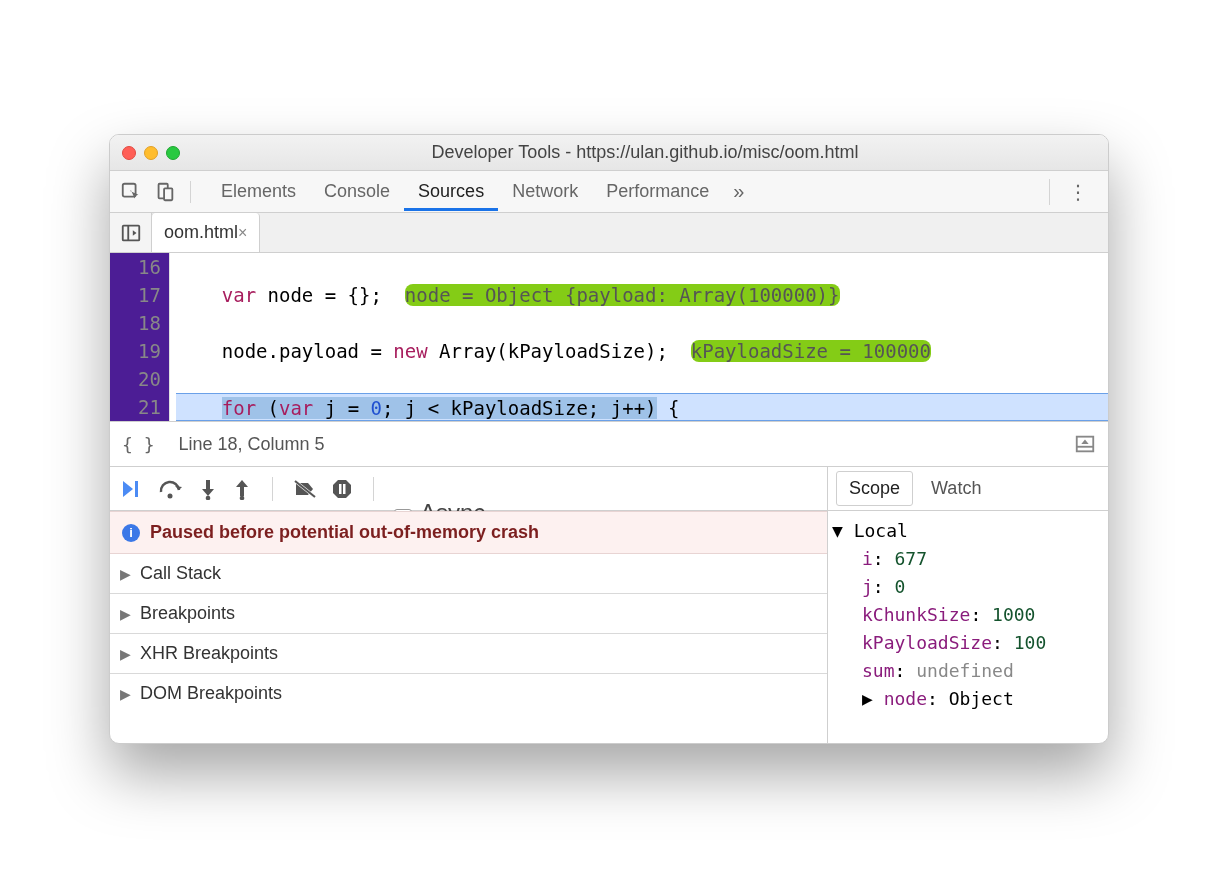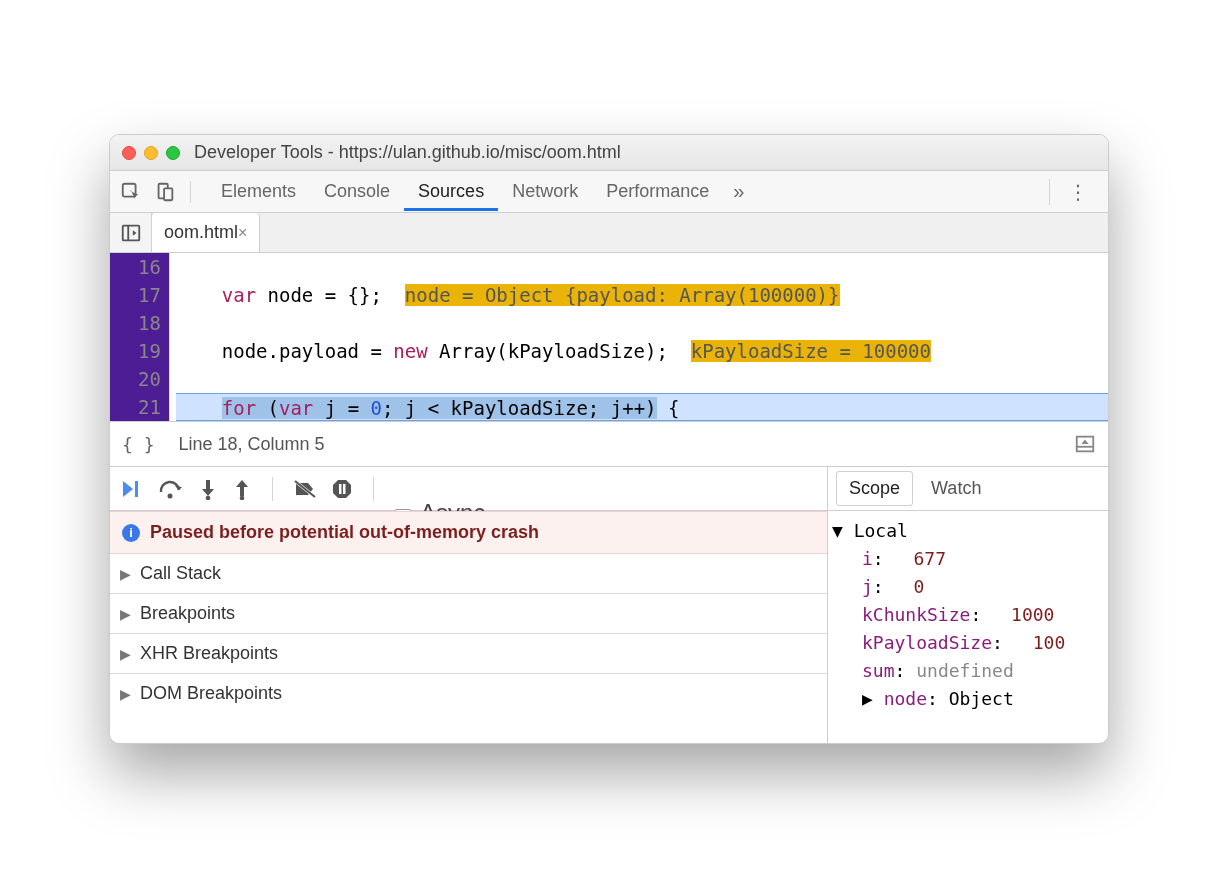--- a/index.html
+++ b/index.html
@@ -34,7 +34,7 @@
   .tl.red { background:#ff5f57;border:1px solid #e24a41;}
   .tl.yel { background:#ffbd2e;border:1px solid #e1a027;}
   .tl.grn { background:#28c940;border:1px solid #1fa531;}
-  .title { flex:1; text-align:left; font-size:18px; color:#444; }
+  .title { flex:1; text-align:center; font-size:18px; color:#444; }
   
   .toptabs {
     height: 42px;

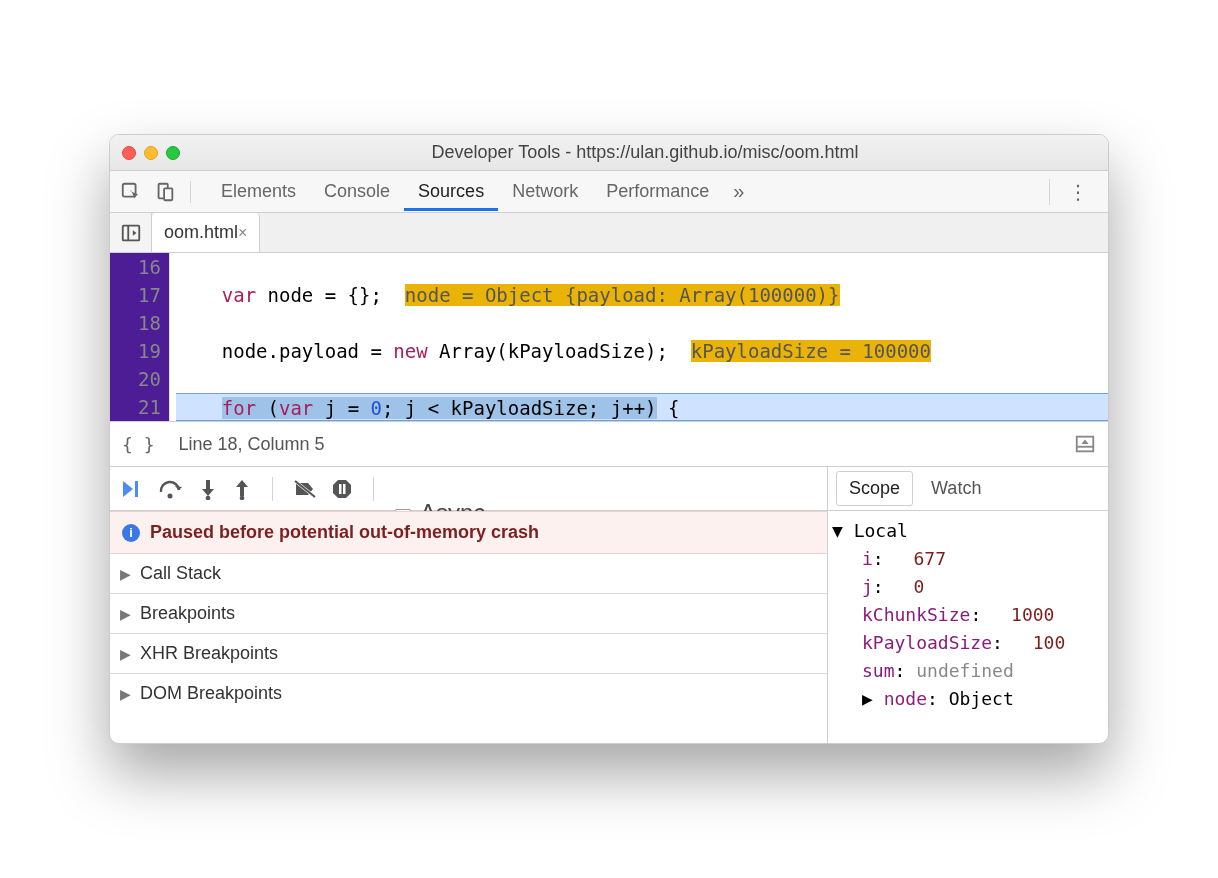--- a/index.html
+++ b/index.html
@@ -89,7 +89,7 @@
   .codebody { flex:1; white-space:pre; padding-left:6px; position:relative;}
   .hl-line { background:#cfe2ff; display:block; width:100%; border-top:1px solid #6aa0e8;border-bottom:1px solid #6aa0e8;}
   .hl-run { background:#9fc2e8; }
-  .hint { background:#eab308; color:#555; }
+  .hint { background:#84cc16; color:#555;border-radius:8px; }
   .kw { color:#a71d5d; }
   .num { color:#2050d0; }
   .lines div { height:28px; }

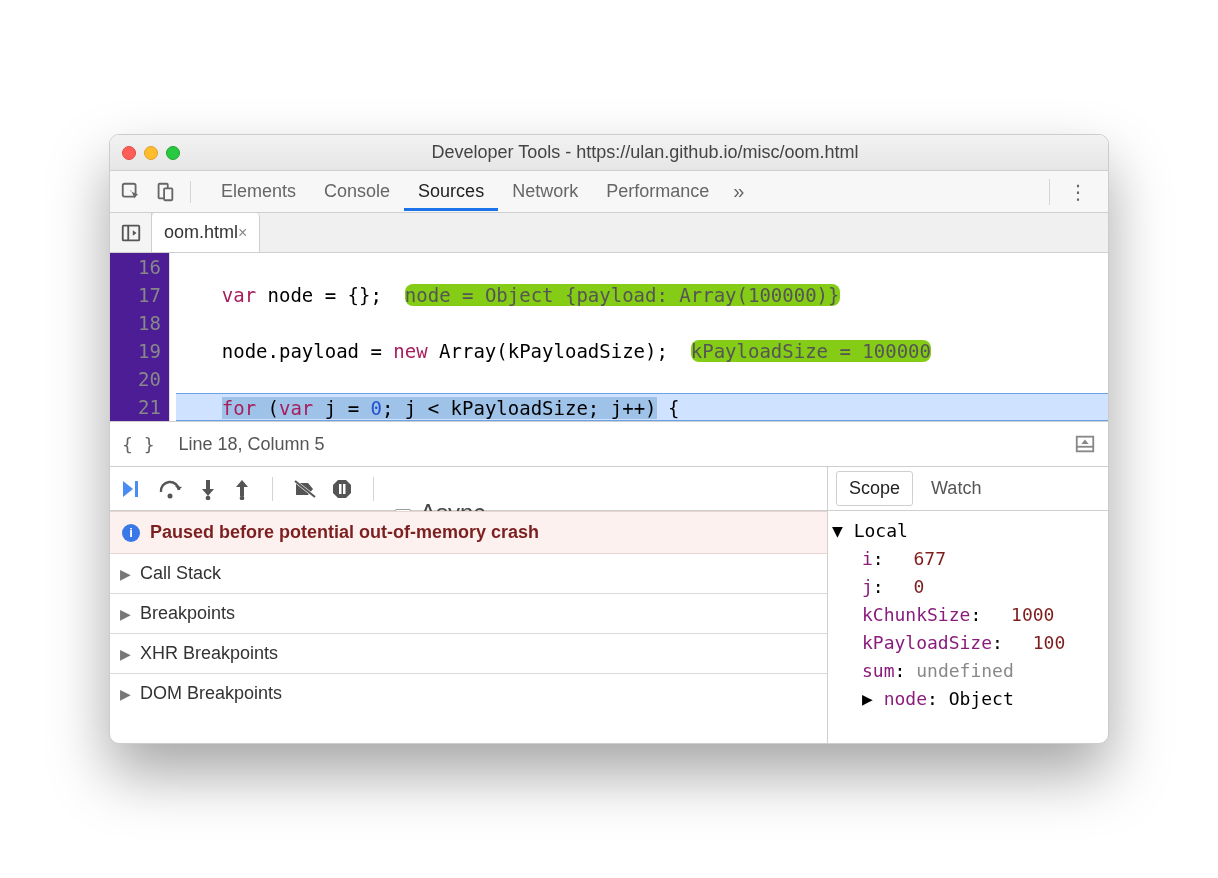--- a/index.html
+++ b/index.html
@@ -137,7 +137,7 @@
   }
   .st-row { white-space:nowrap; }
   .key { color:#8a1c7c; }
-  .val { color:#7f1d1d;margin-left:19px; }
+  .val { color:#14532d; }
   .valg { color:#888; }
   .ind1 { padding-left:30px; }
   svg { display:block; }

